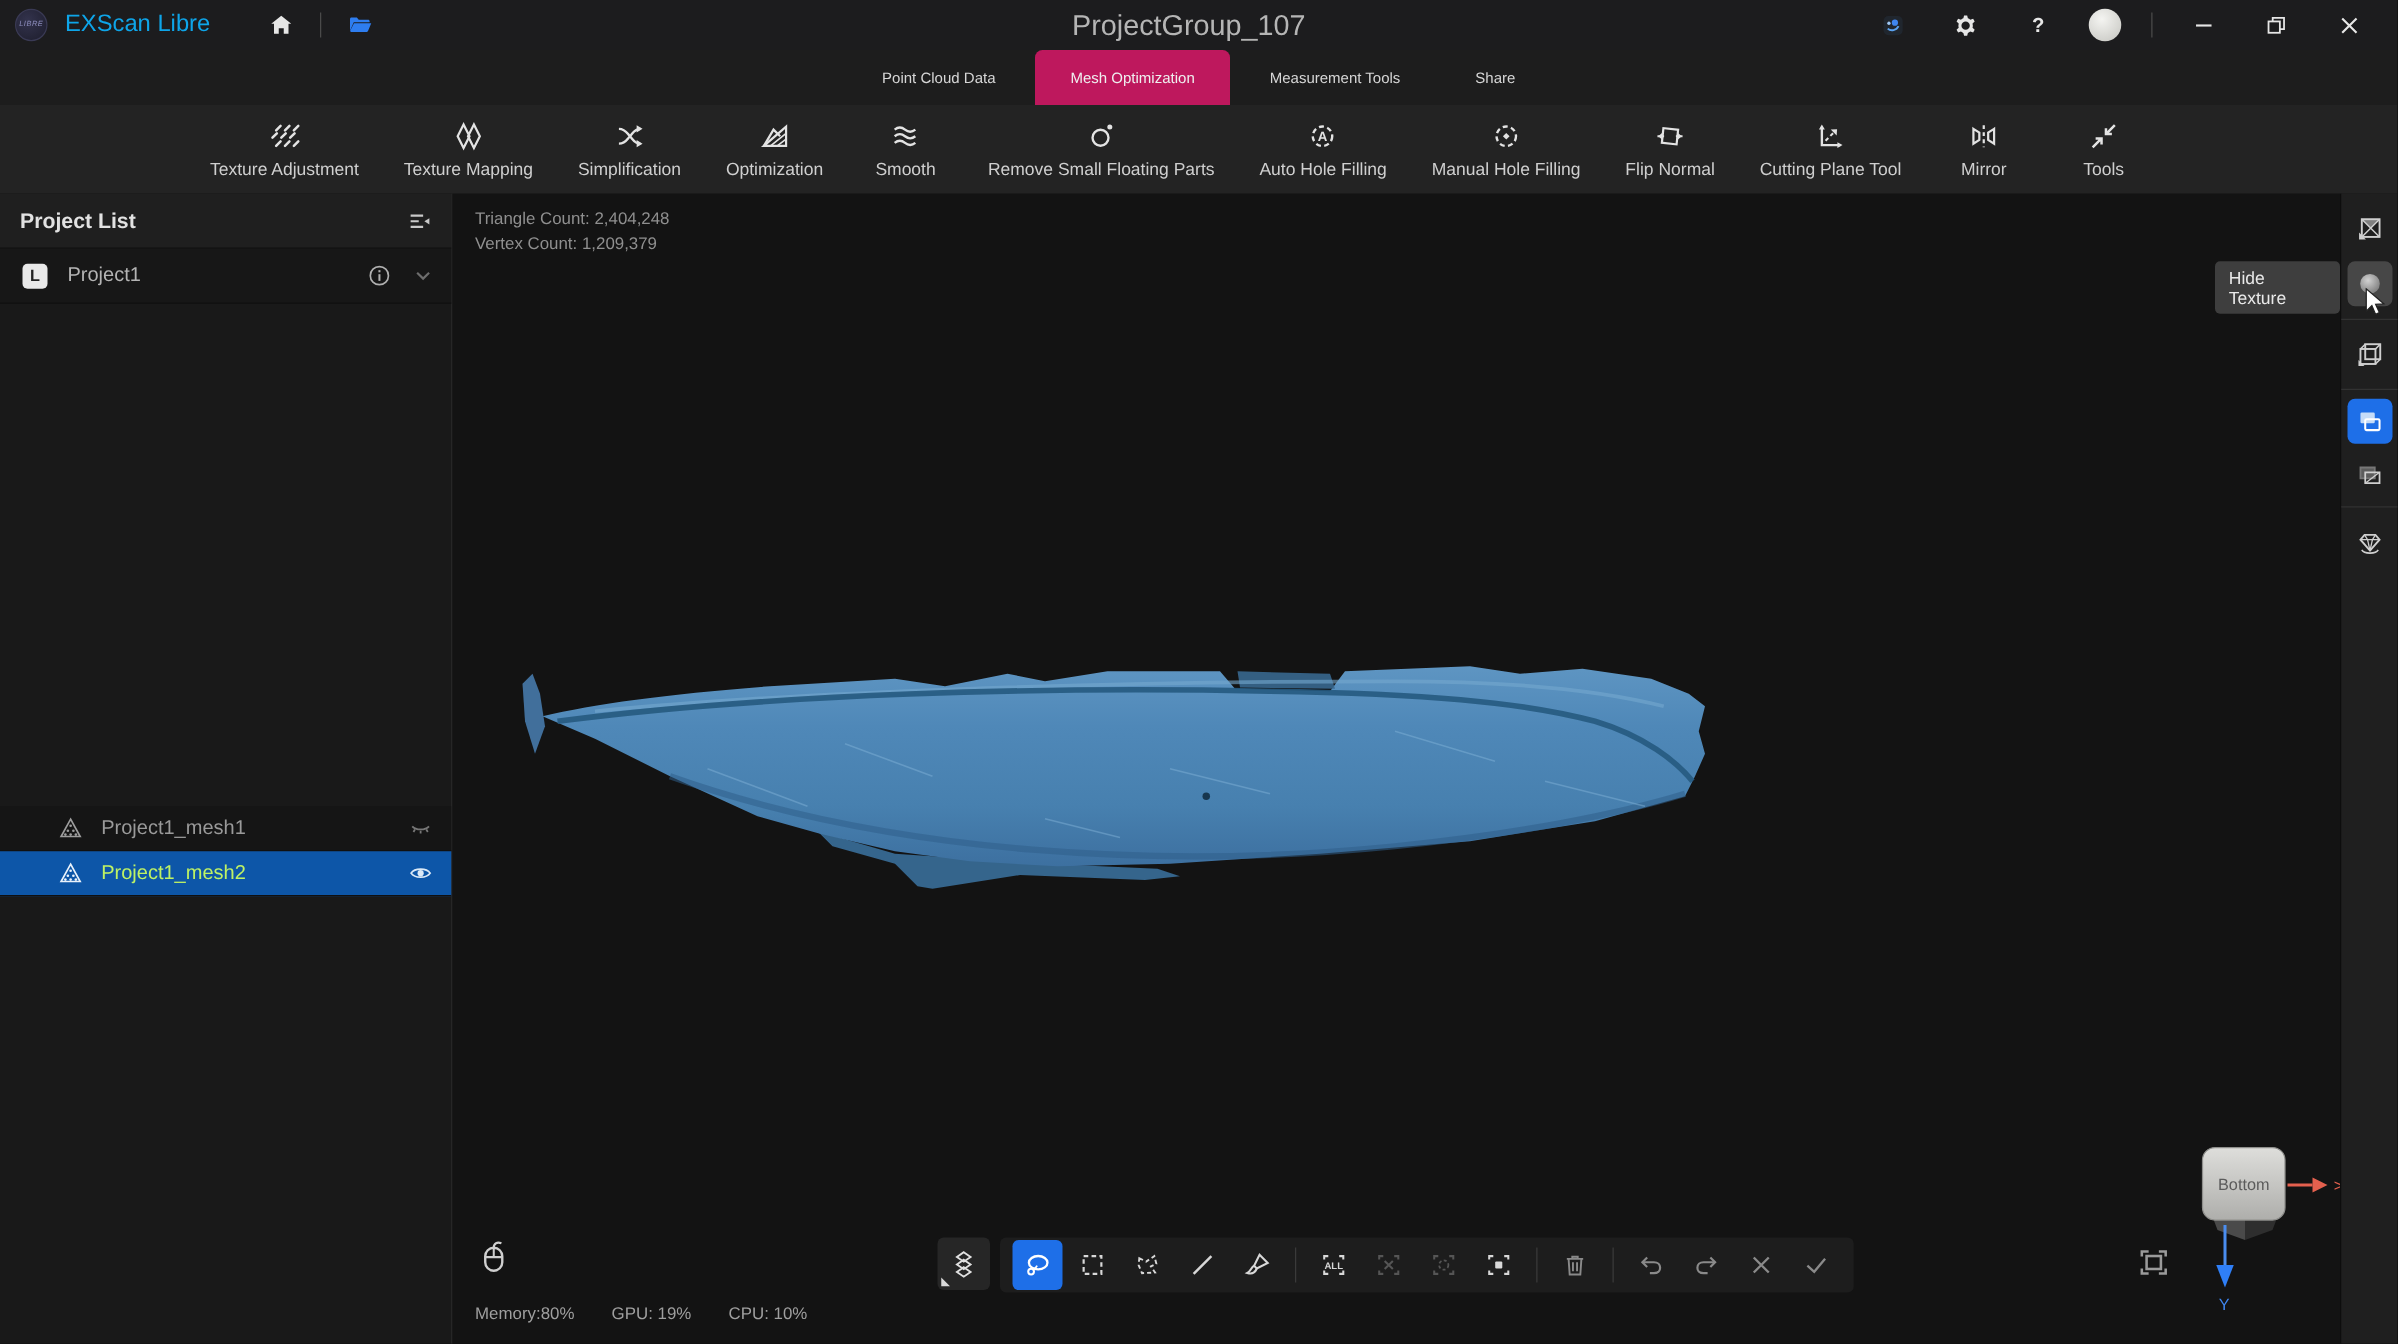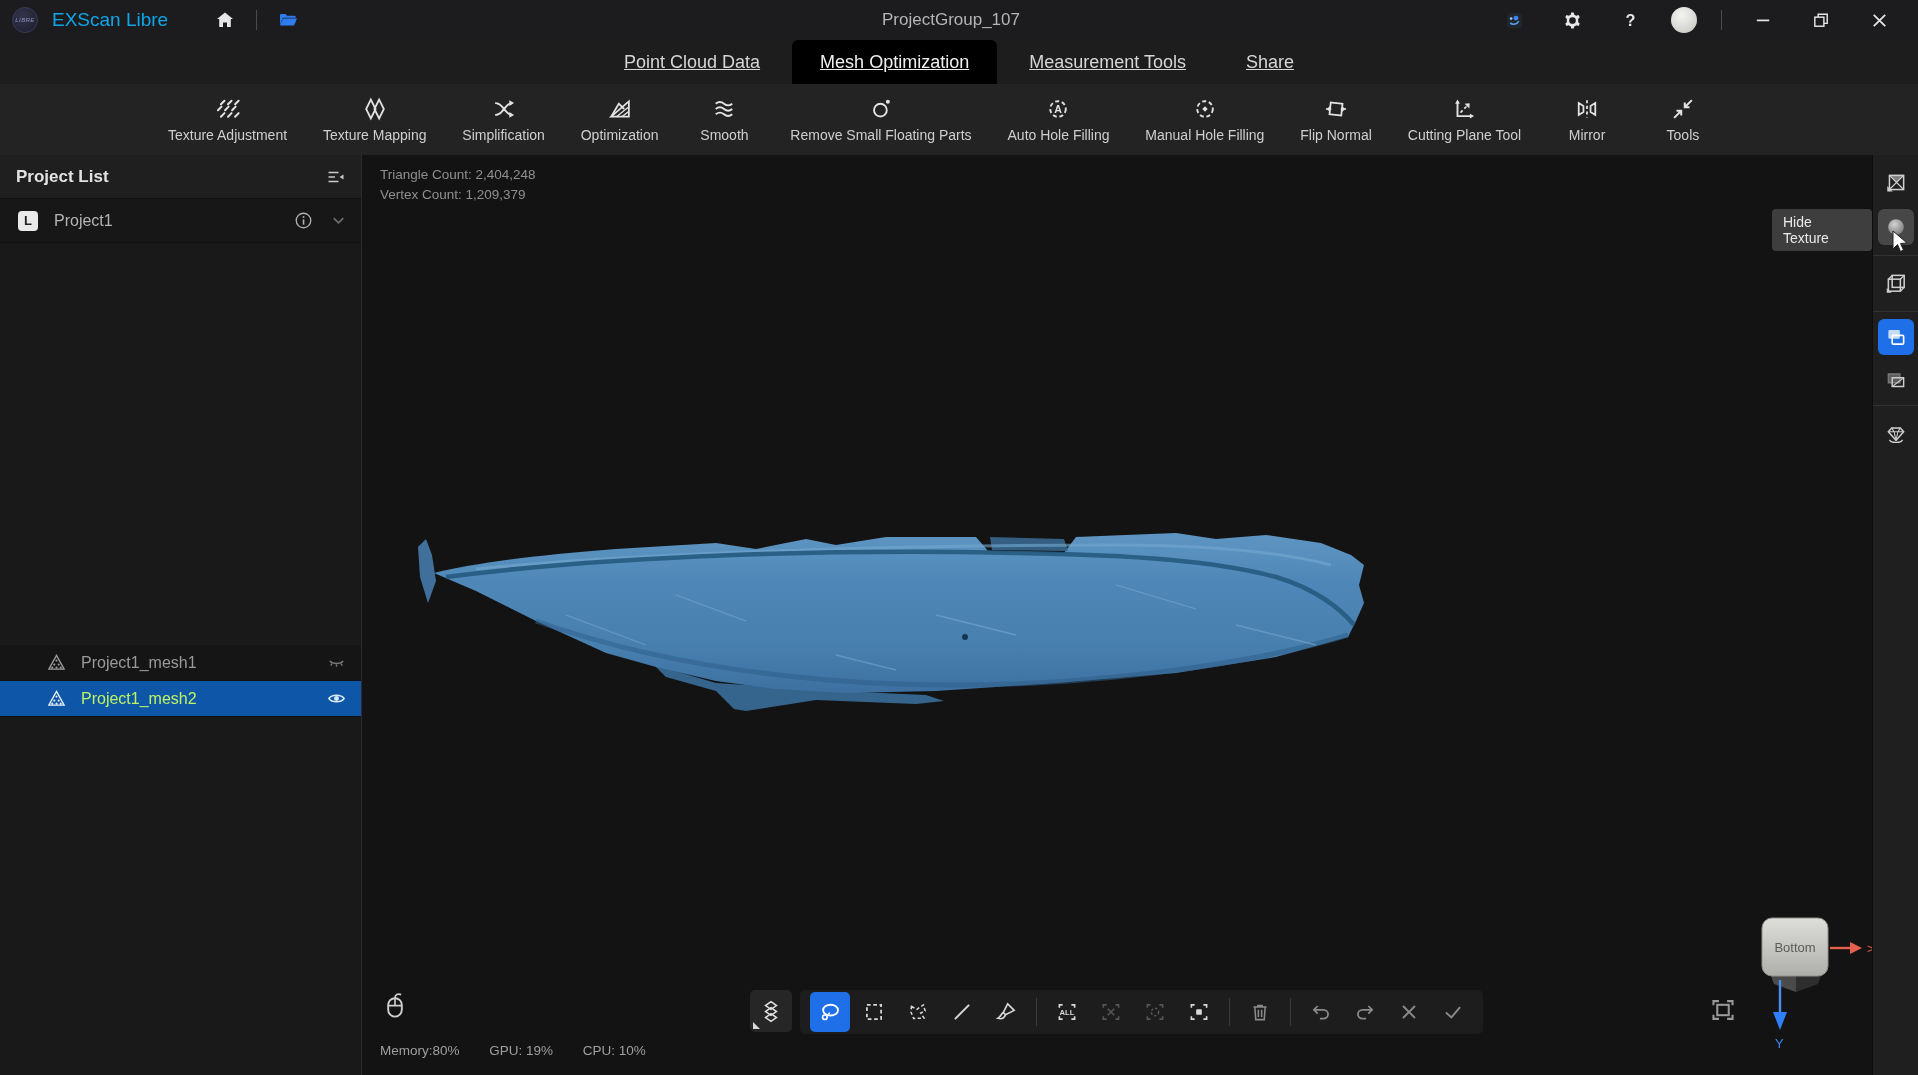--- a/index.html
+++ b/index.html
@@ -20,7 +20,7 @@
     color:#e6e6e6; border-radius:4px; }
   .tb-sep { width:1px; height:20px; background:#4a4a4a; }
   .tb-title { position:absolute; left:0; right:16px; top:0; height:40px; display:flex;
-    align-items:center; justify-content:center; color:#b5b5b5; font-size:17px; pointer-events:none; }
+    align-items:center; justify-content:center; color:#b5b5b5; font-size:23px; pointer-events:none; }
   .tb-right { margin-left:auto; display:flex; align-items:center; gap:24px; padding-right:22px; }
   .avatar { width:26px; height:26px; border-radius:50%;
     background:radial-gradient(circle at 40% 32%, #f4f4f1, #c4c4bf); }

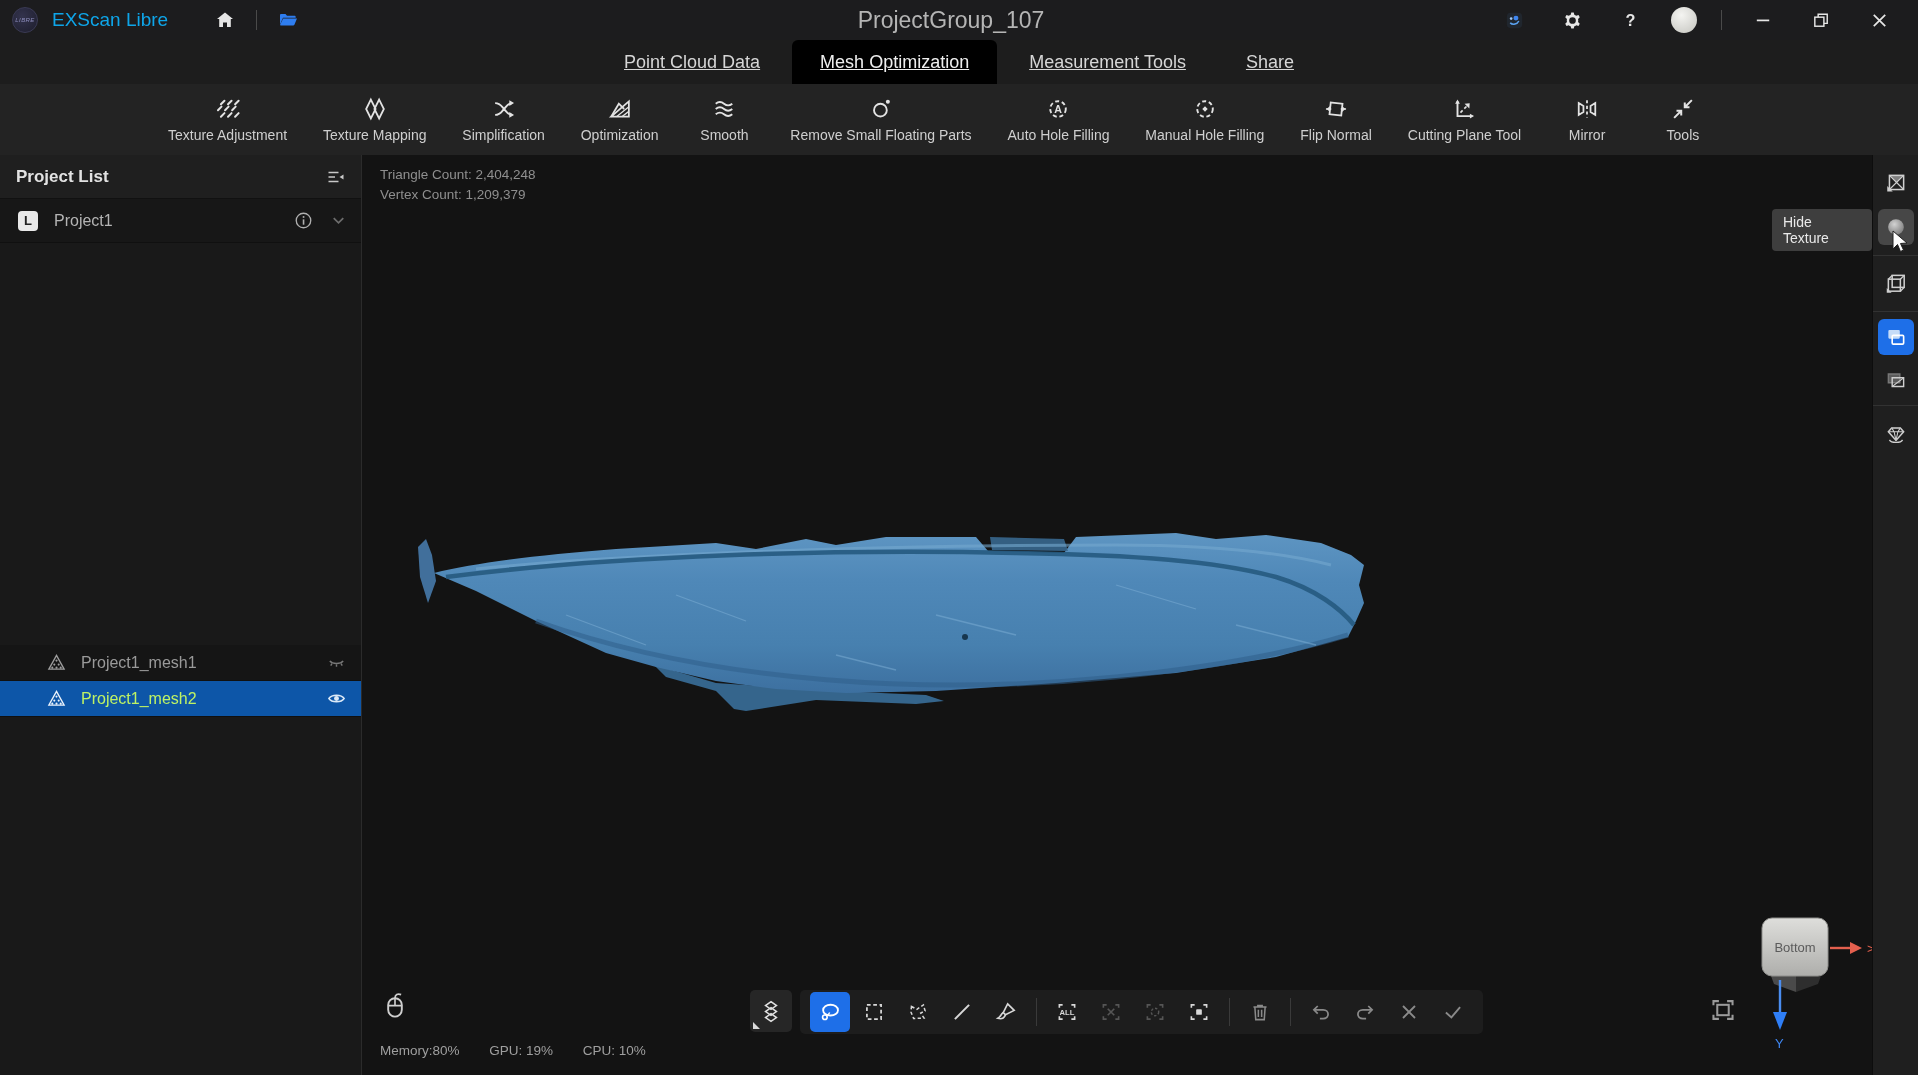--- a/index.html
+++ b/index.html
@@ -28,8 +28,8 @@
   
   .tabbar { position:absolute; left:0; top:40px; width:1918px; height:44px;
     background:#1d1d1d; display:flex; align-items:stretch; justify-content:center; gap:4px; }
-  .tab { display:flex; align-items:center; padding:0 28px; color:#d6d6d6; font-size:18px;
-    border-radius:6px 6px 0 0; cursor:default;text-decoration:underline; }
+  .tab { display:flex; align-items:center; padding:0 28px; color:#d6d6d6; font-size:12px;
+    border-radius:6px 6px 0 0; cursor:default; }
   .tab.active { background:#000000; color:#efefef; }
 
   

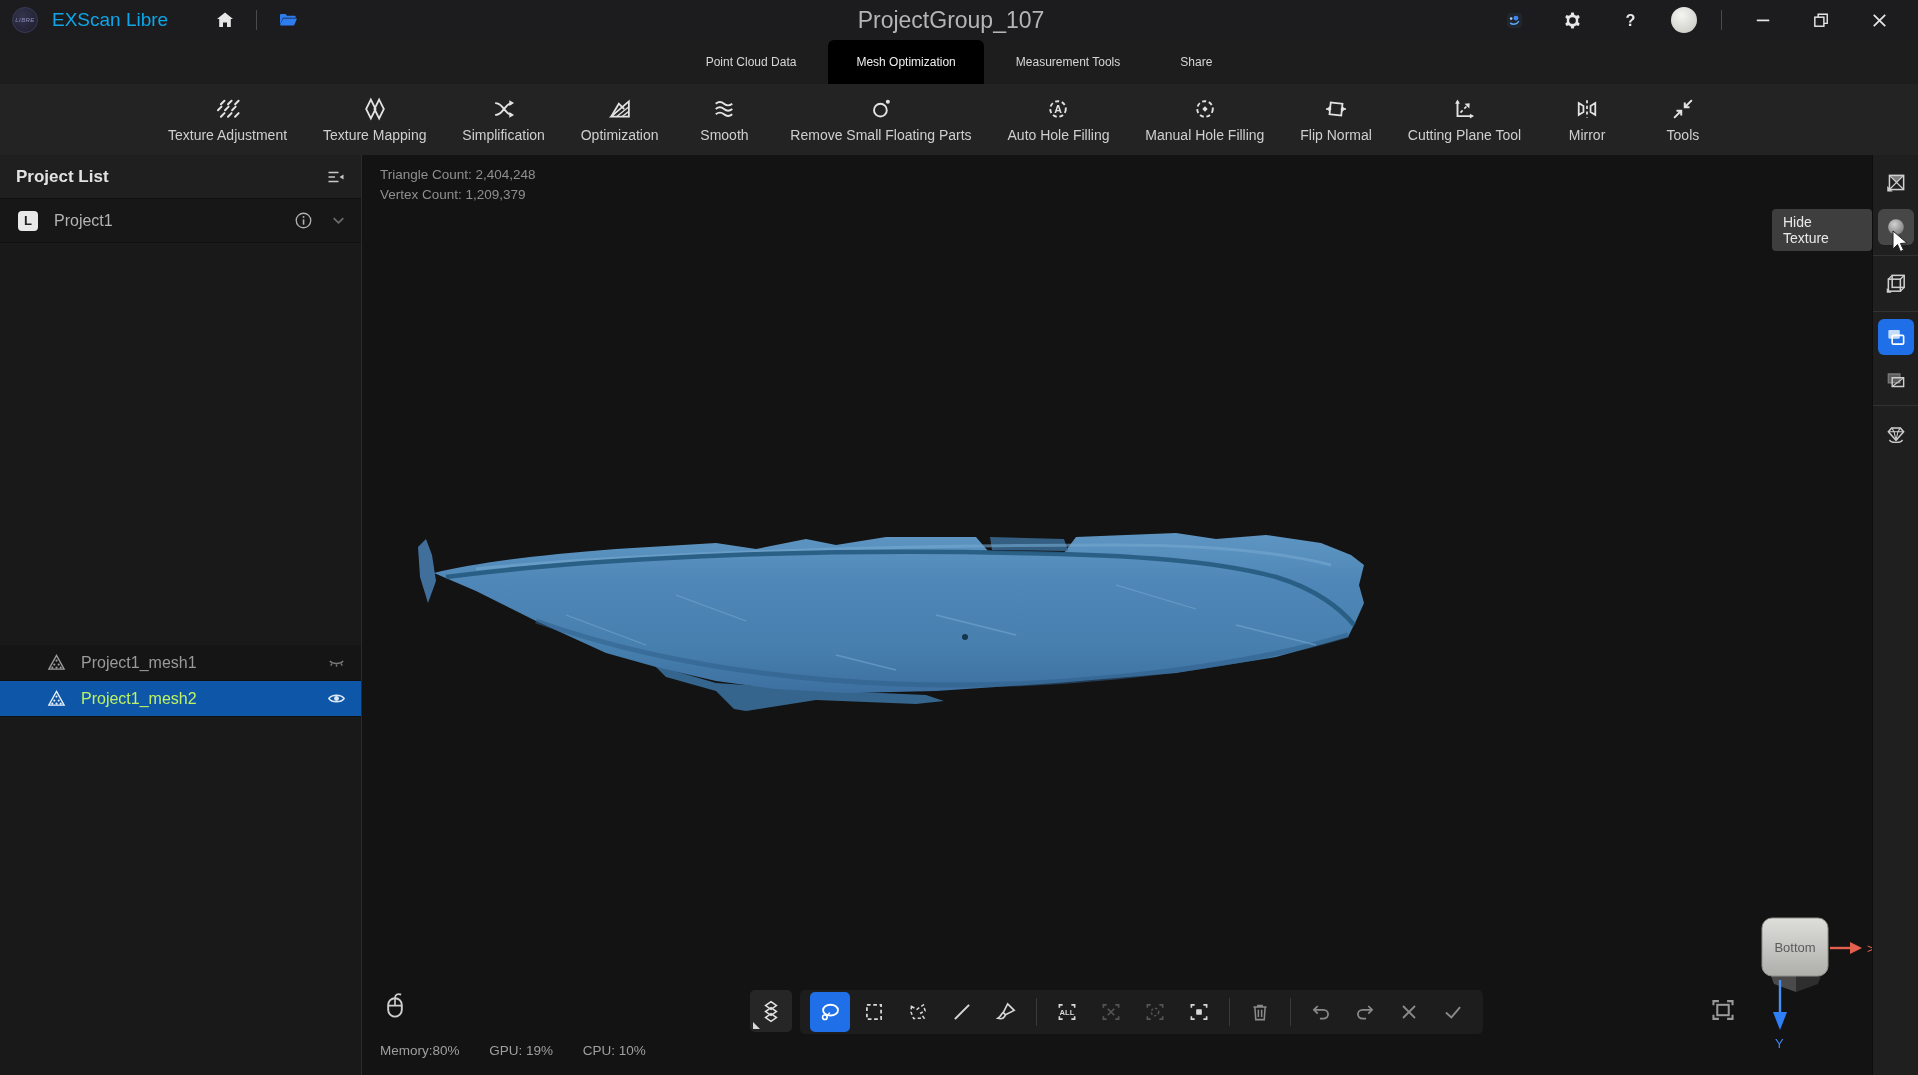--- a/index.html
+++ b/index.html
@@ -30,7 +30,7 @@
     background:#1d1d1d; display:flex; align-items:stretch; justify-content:center; gap:4px; }
   .tab { display:flex; align-items:center; padding:0 28px; color:#d6d6d6; font-size:12px;
     border-radius:6px 6px 0 0; cursor:default; }
-  .tab.active { background:#000000; color:#efefef; }
+  .tab.active { background:#be185d; color:#efefef; }
 
   
   .toolbar { position:absolute; left:0; top:84px; width:1918px; height:71px;

